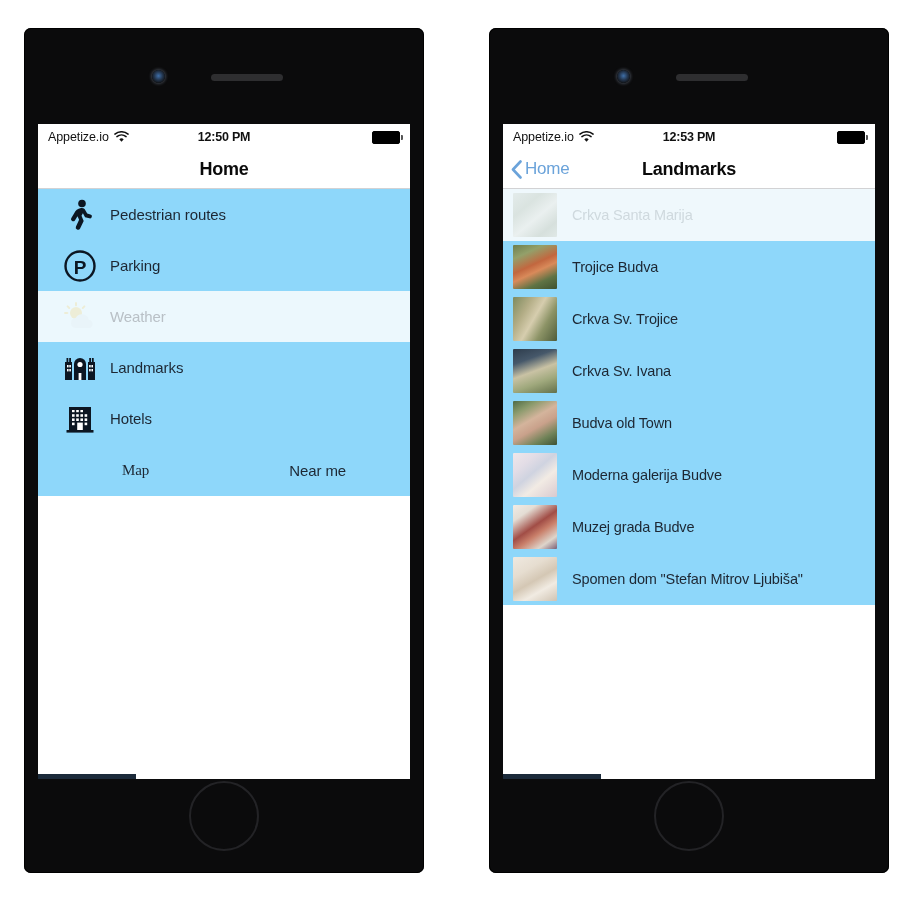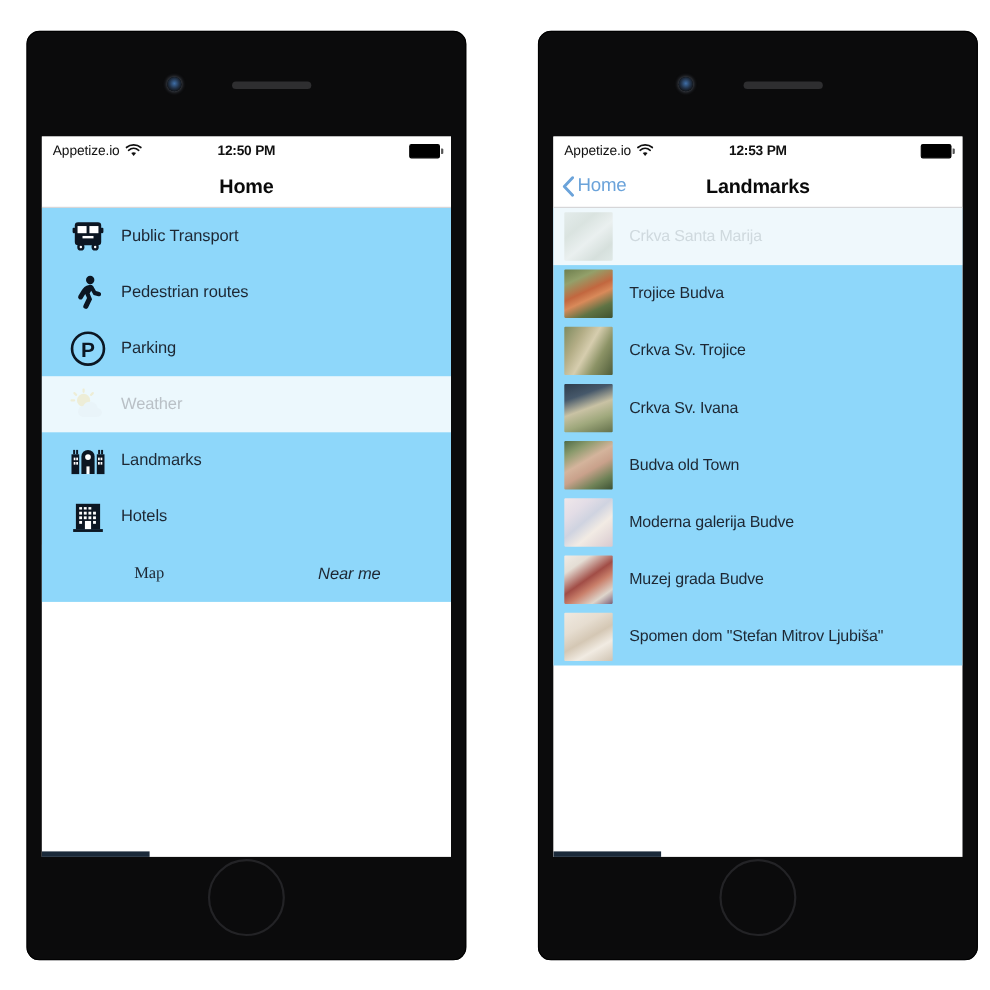--- a/index.html
+++ b/index.html
@@ -29,7 +29,7 @@
     width: 400px;
     height: 845px;
     background: #0b0b0c;
-    border-radius: 12px;
+    border-radius: 7px;
     box-shadow: 0 0 0 1px #000 inset;
   }
   .phone.left  { left: 24px;  top: 28px; }

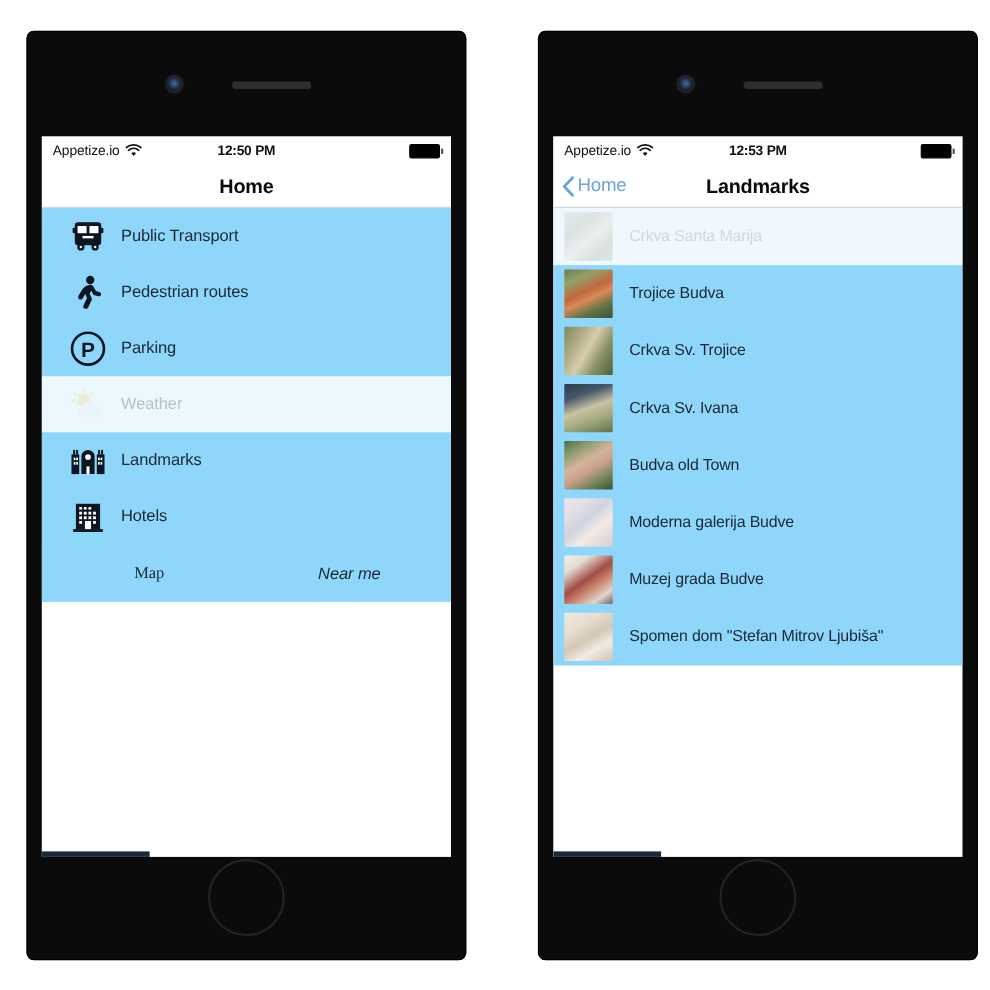--- a/index.html
+++ b/index.html
@@ -292,24 +292,6 @@
 
         <div class="menu-list">
 
-          <div class="menu-row">
-            <span class="icon-wrap">
-              <svg width="32" height="30" viewBox="0 0 32 30">
-                <rect x="4" y="2" width="24" height="21" rx="3" fill="#0c1622"></rect>
-                <rect x="6.5" y="5.5" width="8.2" height="6.5" fill="#fff"></rect>
-                <rect x="17.3" y="5.5" width="8.2" height="6.5" fill="#fff"></rect>
-                <rect x="15.2" y="5.5" width="1.6" height="6.5" fill="#0c1622"></rect>
-                <rect x="11" y="14.5" width="10" height="2.2" fill="#fff"></rect>
-                <rect x="2" y="7" width="2.6" height="5" rx="1" fill="#0c1622"></rect>
-                <rect x="27.4" y="7" width="2.6" height="5" rx="1" fill="#0c1622"></rect>
-                <circle cx="9.5" cy="24.5" r="3.3" fill="#0c1622"></circle>
-                <circle cx="22.5" cy="24.5" r="3.3" fill="#0c1622"></circle>
-                <circle cx="9.5" cy="24.5" r="1.1" fill="#fff"></circle>
-                <circle cx="22.5" cy="24.5" r="1.1" fill="#fff"></circle>
-              </svg>
-            </span>
-            <span class="row-label">Public Transport</span>
-          </div>
 
           <div class="menu-row">
             <span class="icon-wrap">

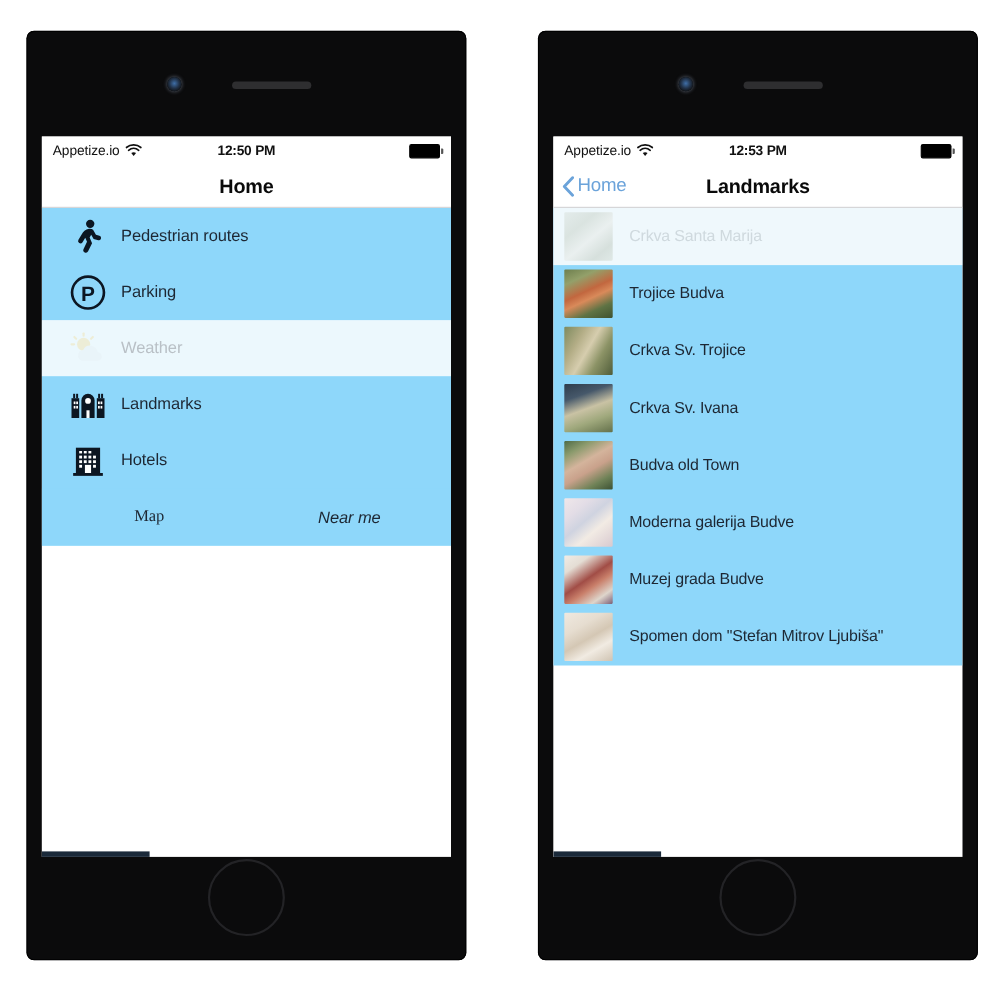--- a/index.html
+++ b/index.html
@@ -215,7 +215,7 @@
     text-align: center;
   }
   .action-btn.map    { margin-left: 84px; font-family: Liberation Serif, serif; }
-  .action-btn.nearme { margin-left: 140px; font-style: italic; }
+  .action-btn.nearme { margin-left: 140px; }
 
   
   .lm-list { background: #8ed7fa; }

